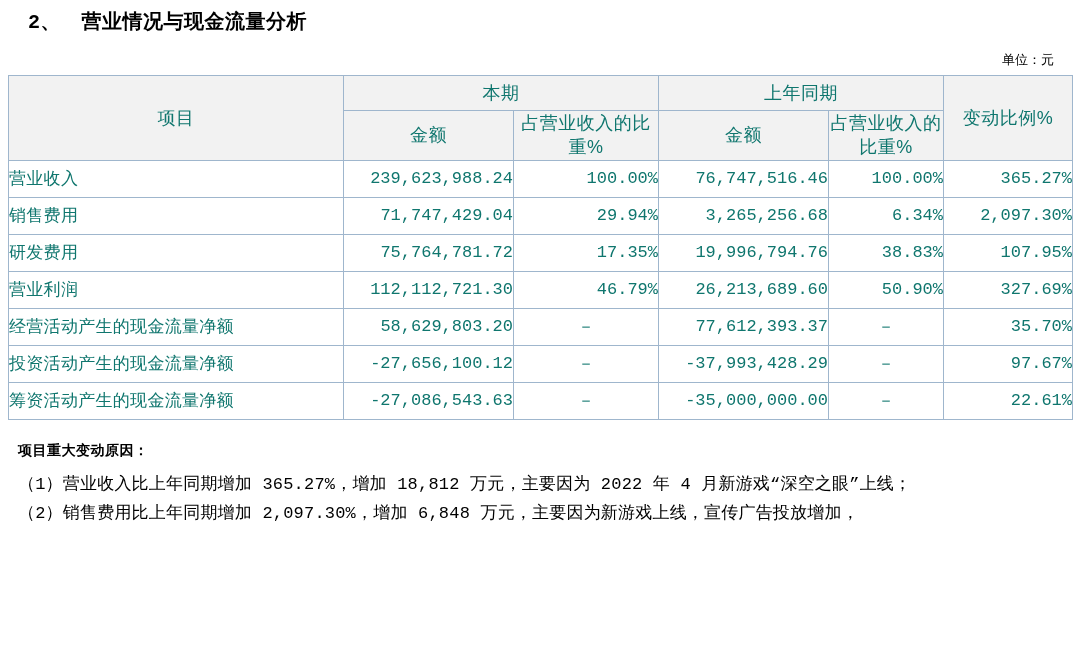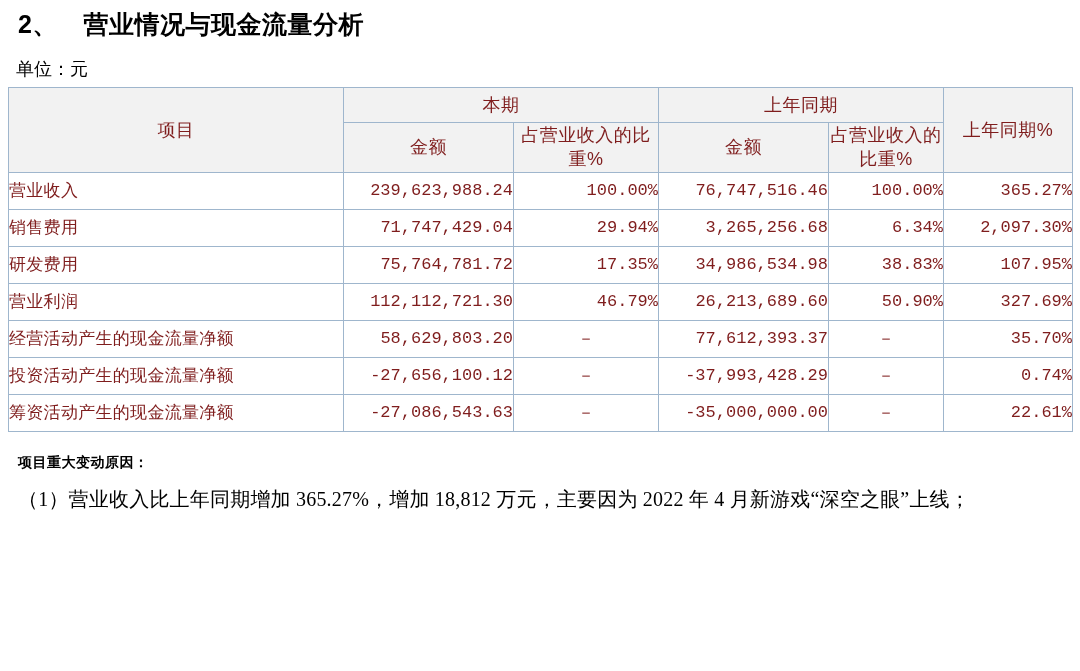--- a/index.html
+++ b/index.html
@@ -22,11 +22,11 @@
     box-sizing: border-box;
   }
   .section-title {
-    font-family: Liberation Sans, sans-serif;
+    font-family: Liberation Mono, monospace;
     font-weight: bold;
-    font-size: 25px;
-    letter-spacing: 0.5px;
-    margin: 8px 0 0 18px;
+    font-size: 20px;
+    letter-spacing: 0.5px;
+    margin: 8px 0 0 28px;
     white-space: pre;
   }
   .applicability {

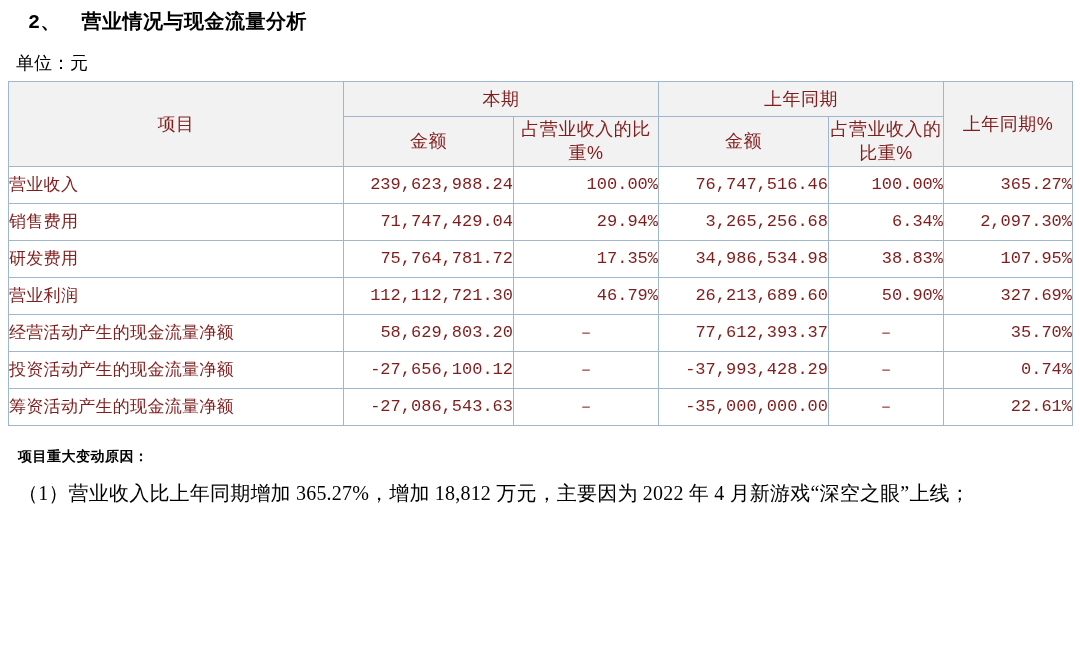--- a/index.html
+++ b/index.html
@@ -37,7 +37,8 @@
   }
   .unit-line {
     font-family: "Liberation Sans", "DejaVu Sans", sans-serif;
-    font-size: 18px;
+    font-size: 13px;
+    text-align: right;
     margin: 16px 26px 6px 16px;
   }
   table.fin {

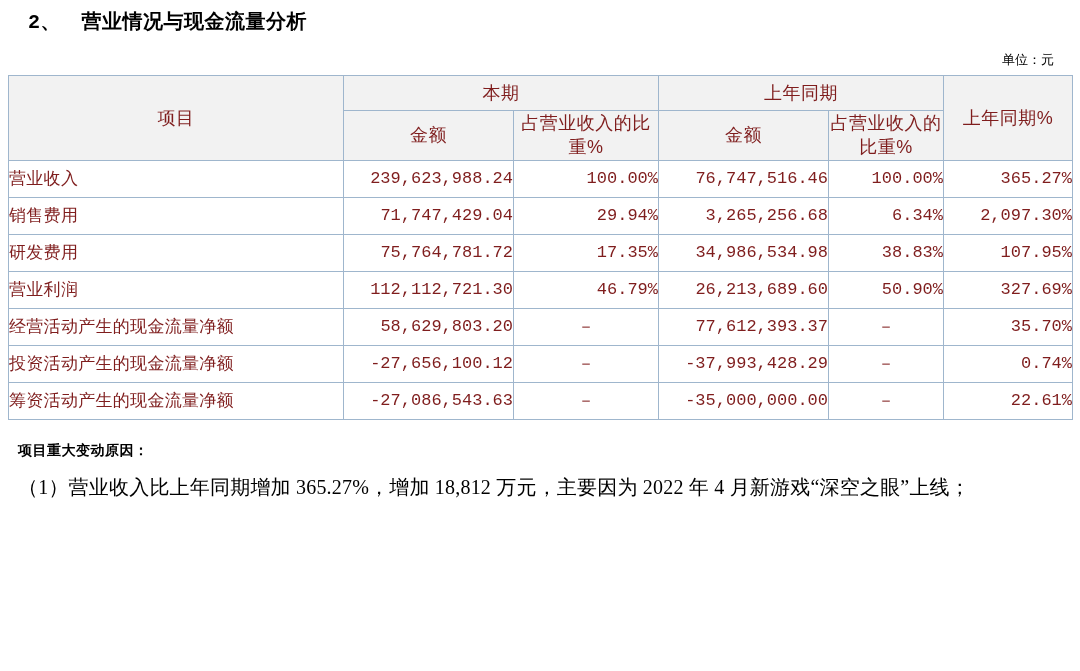--- a/index.html
+++ b/index.html
@@ -53,7 +53,7 @@
     padding: 0;
     font-weight: normal;
     font-size: 17px;
-    color: #7f1d1d;
+    color: #0f766e;
     margin-top: 8px;
   }
   table.fin thead th {

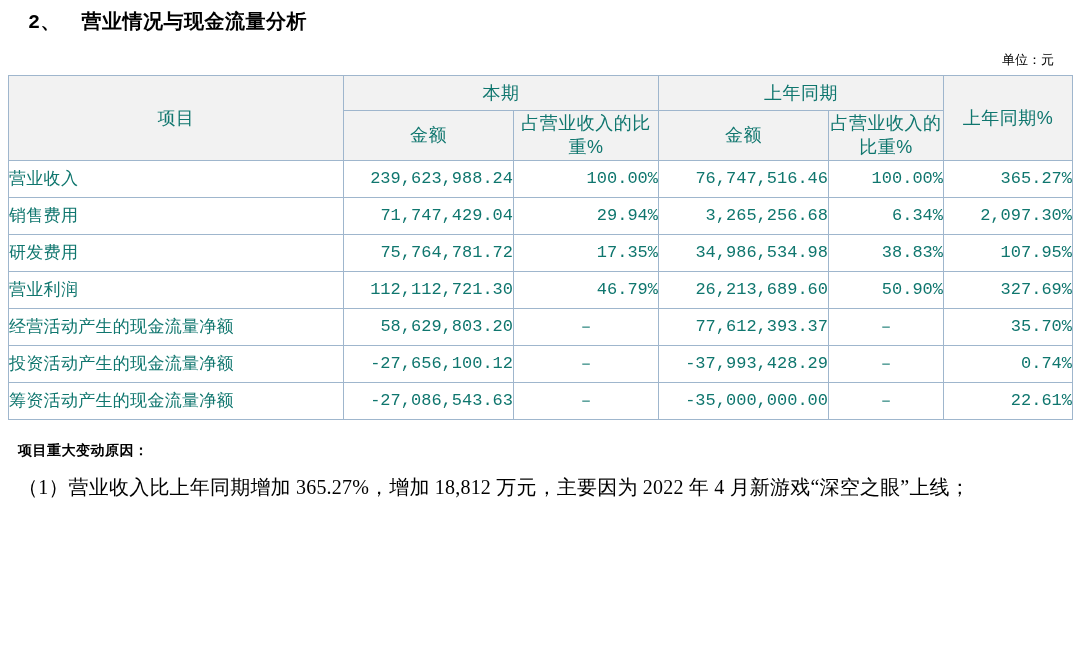--- a/index.html
+++ b/index.html
@@ -135,7 +135,7 @@
         <th class="item-head" rowspan="2">项目</th>
         <th colspan="2">本期</th>
         <th colspan="2">上年同期</th>
-        <th rowspan="2">上年同期%</th>
+        <th rowspan="2">变动比例%</th>
       </tr>
       <tr>
         <th class="sub">金额</th>

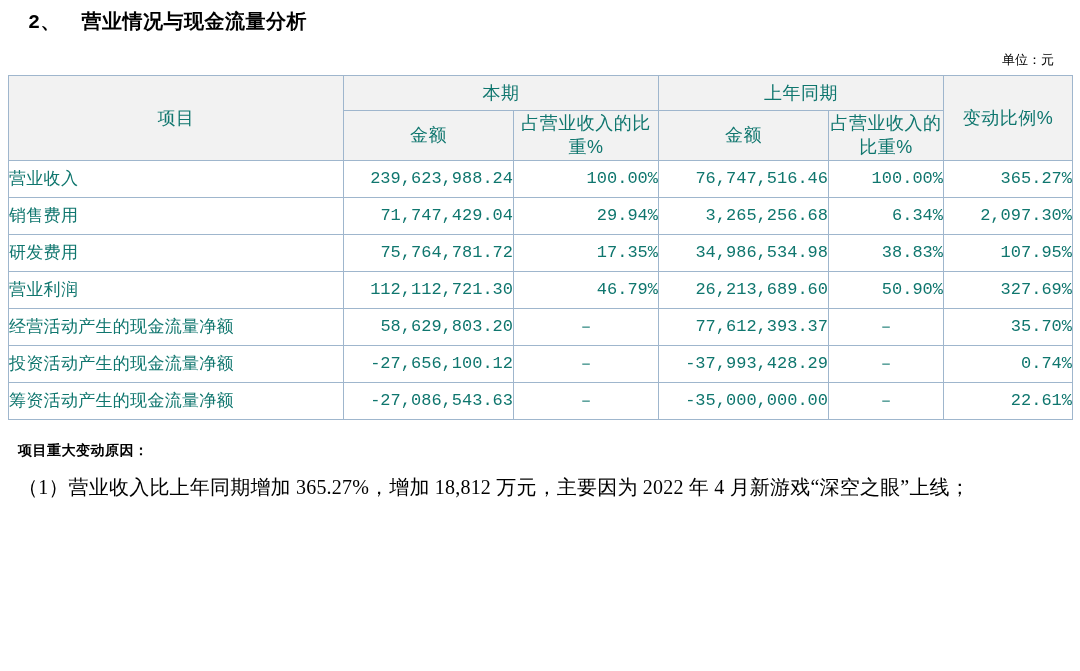--- a/index.html
+++ b/index.html
@@ -165,7 +165,7 @@
         <td class="label">研发费用</td>
         <td class="num">75,764,781.72</td>
         <td class="num">17.35%</td>
-        <td class="num">34,986,534.98</td>
+        <td class="num">19,996,794.76</td>
         <td class="num">38.83%</td>
         <td class="num">107.95%</td>
       </tr>

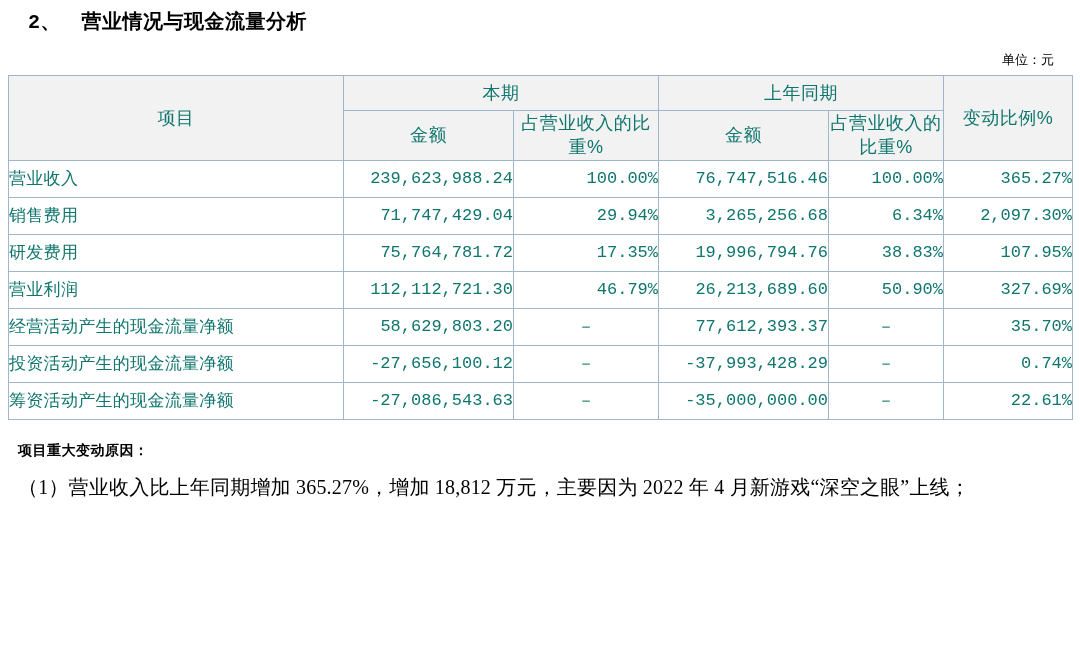--- a/index.html
+++ b/index.html
@@ -191,7 +191,7 @@
         <td class="dash">－</td>
         <td class="num">-37,993,428.29</td>
         <td class="dash">－</td>
-        <td class="num">0.74%</td>
+        <td class="num">97.67%</td>
       </tr>
       <tr>
         <td class="label">筹资活动产生的现金流量净额</td>

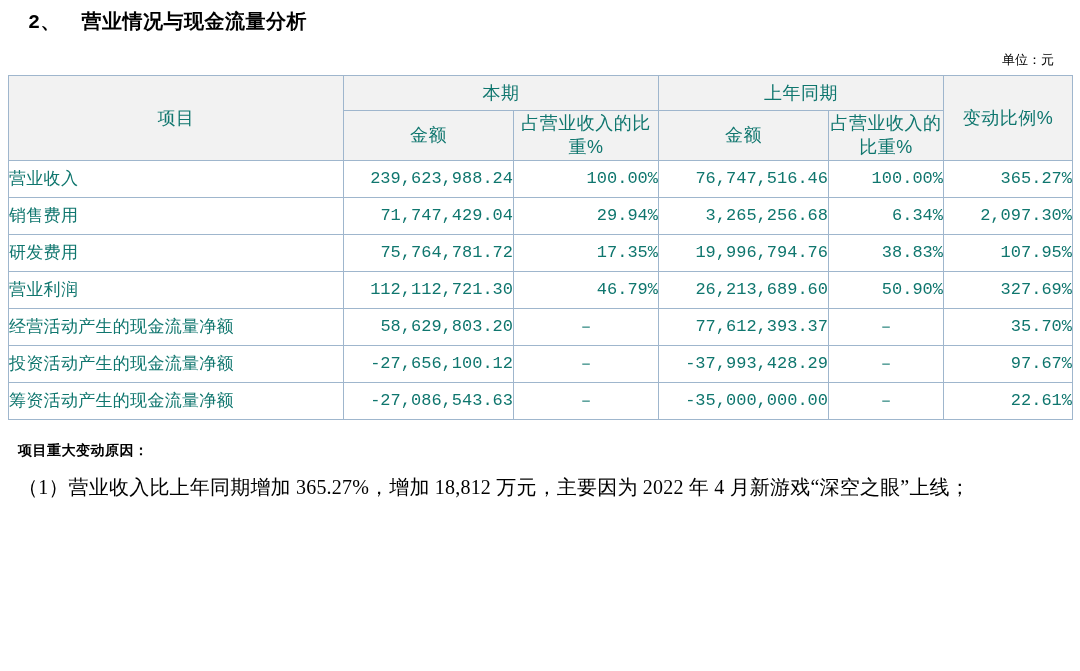--- a/index.html
+++ b/index.html
@@ -103,8 +103,8 @@
     letter-spacing: 0.5px;
   }
   .reason-item {
-    font-family: Liberation Serif, serif;
-    font-size: 20px;
+    font-family: Liberation Mono, monospace;
+    font-size: 17px;
     line-height: 1.75;
     margin: 0 24px 0 18px;
     text-align: justify;

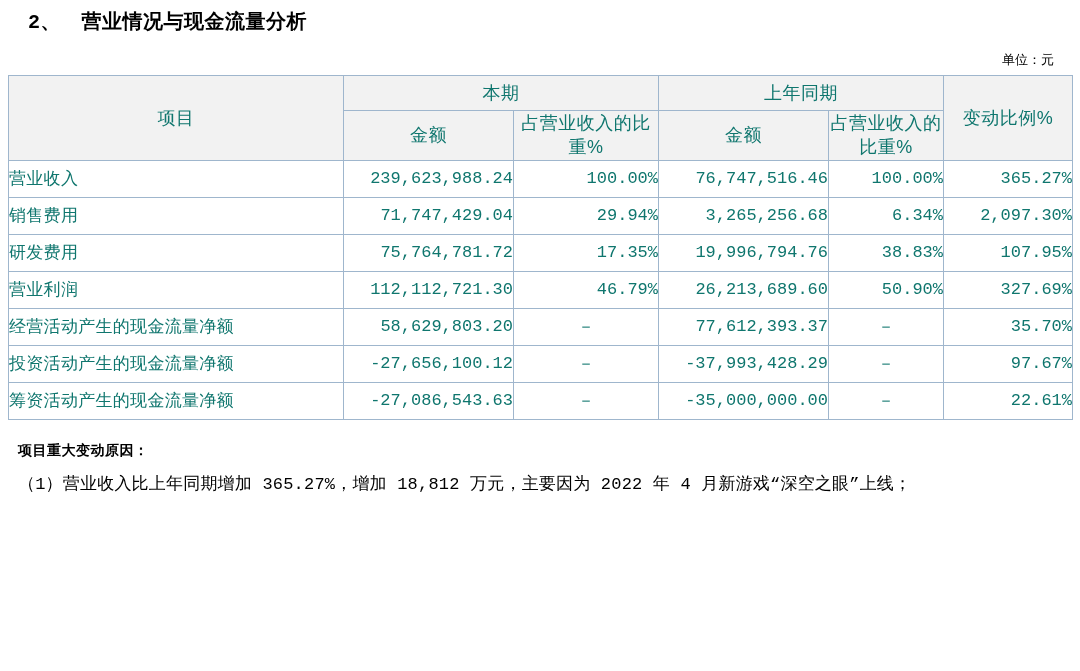--- a/index.html
+++ b/index.html
@@ -206,6 +206,7 @@
 
   <div class="reasons-title">项目重大变动原因：</div>
   <div class="reason-item">（1）营业收入比上年同期增加 365.27%，增加 18,812 万元，主要因为 2022 年 4 月新游戏“深空之眼”上线；</div>
+  <div class="reason-item">（2）销售费用比上年同期增加 2,097.30%，增加 6,848 万元，主要因为新游戏上线，宣传广告投放增加，</div>
 
 </div>
 

